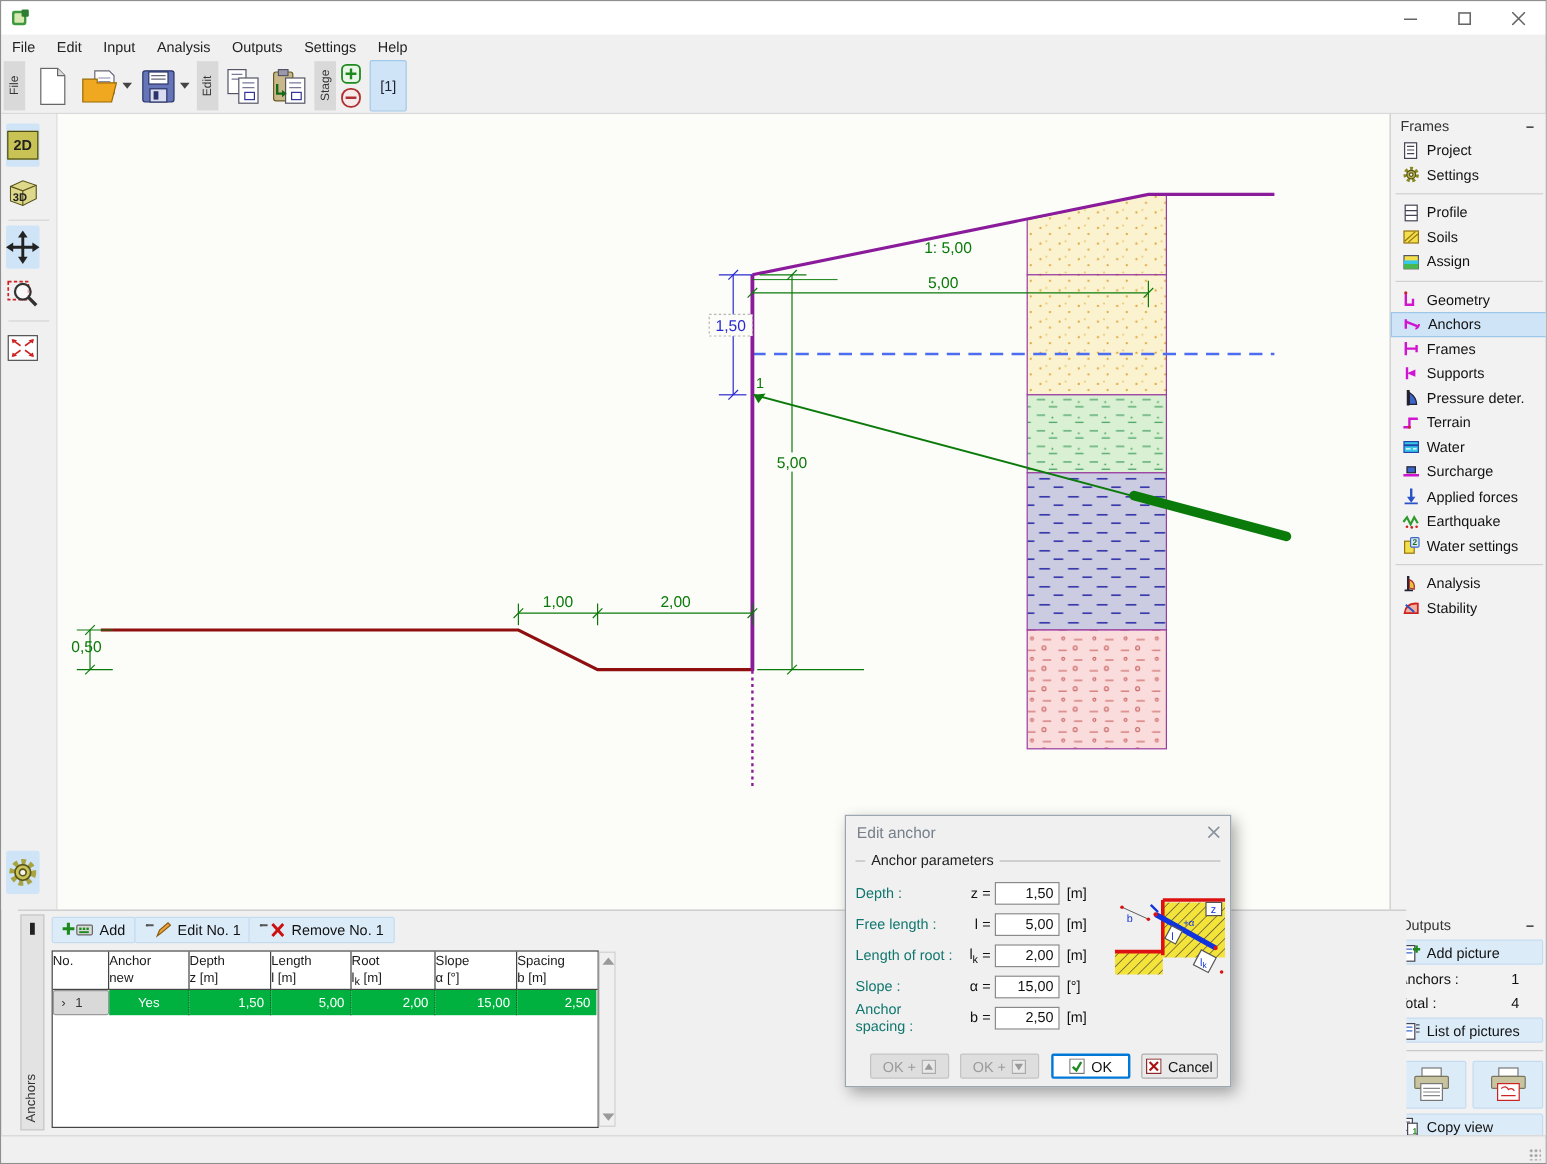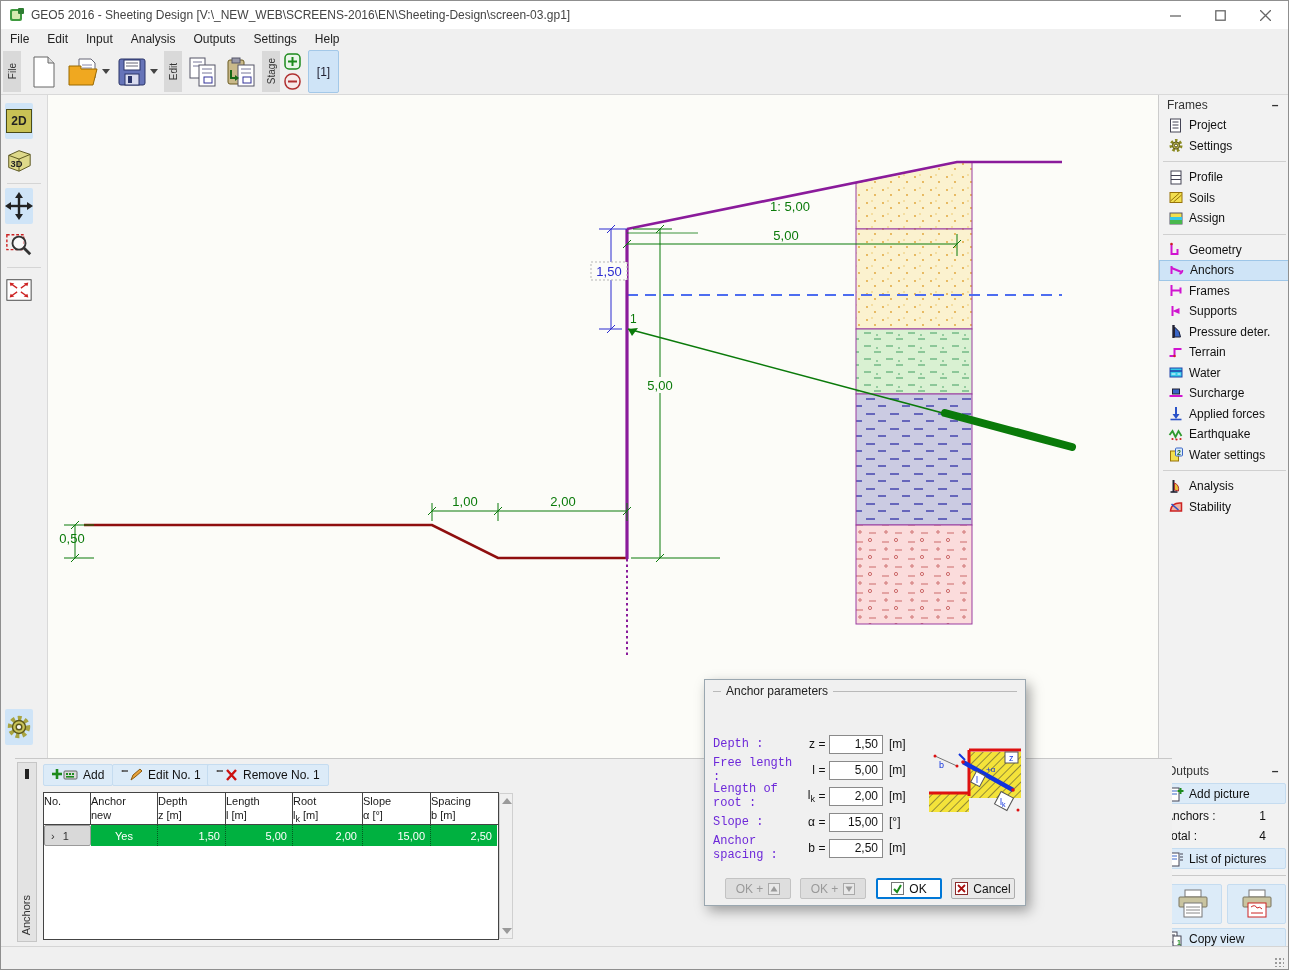--- a/index.html
+++ b/index.html
@@ -111,7 +111,6 @@
       <rect x="3" y="4" width="8" height="8" rx="1" fill="#d7e9b0"></rect>
       <rect x="9" y="1" width="6" height="6" rx="1" fill="#2e7d32"></rect>
     </svg>
-    <span id="title-text">GEO5 2016 - Sheeting Design [V:\_NEW_WEB\SCREENS-2016\EN\Sheeting-Design\screen-03.gp1]</span>
     <div id="win-controls">
       <div class="win-btn">
           <svg width="11" height="11">

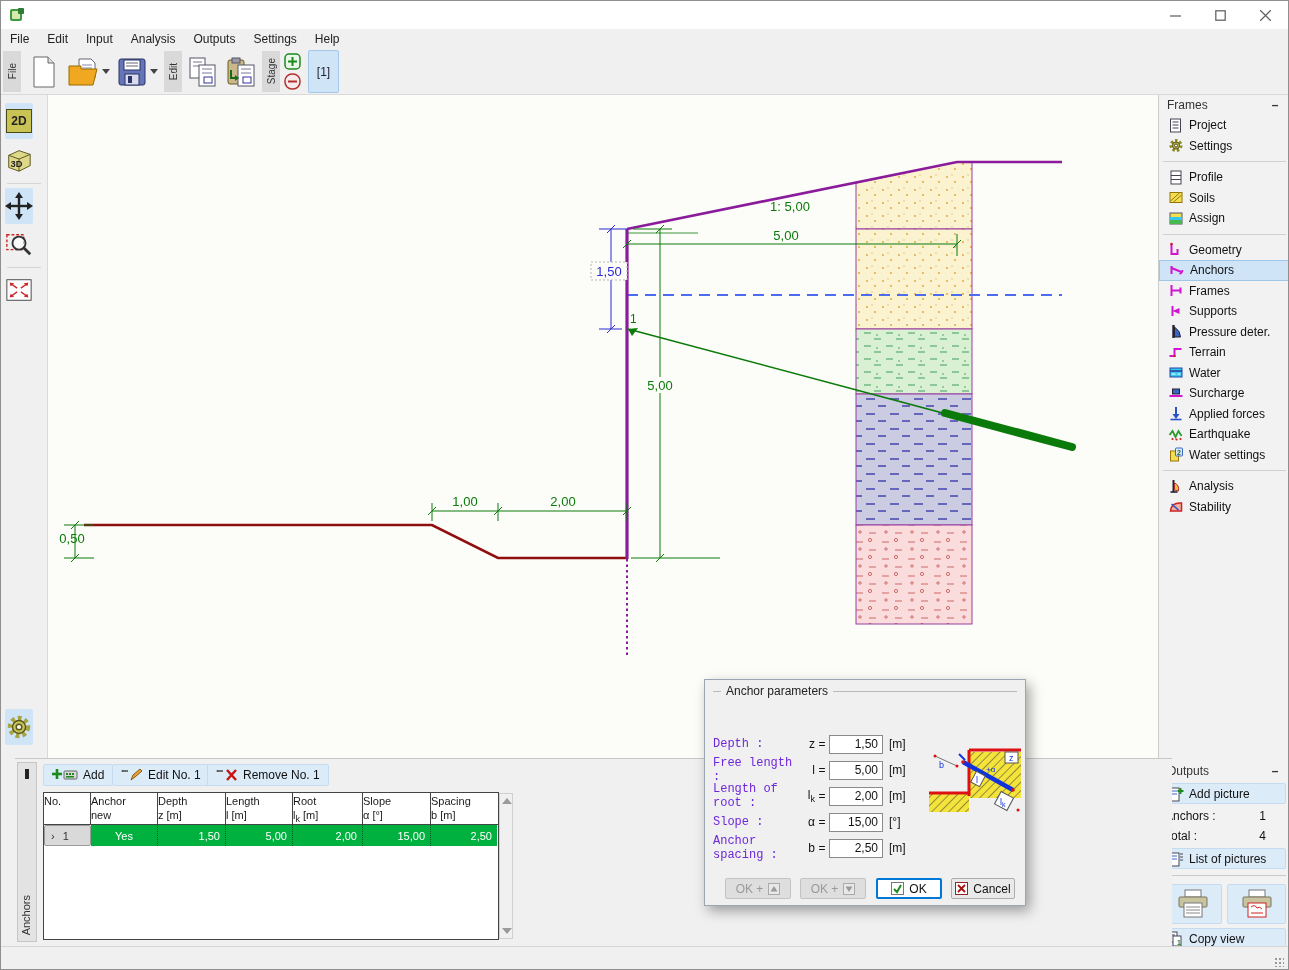--- a/index.html
+++ b/index.html
@@ -700,6 +700,12 @@
   </div>
 
   <div id="dialog">
+    <div id="dlg-title">
+      <span>Edit anchor</span>
+      <svg width="11" height="11">
+          <path d="M1,1 L10,10 M10,1 L1,10" stroke="#8a949e" stroke-width="1.4"></path>
+        </svg>
+    </div>
     <div id="dlg-group">Anchor parameters</div>
 
     <div class="fld-row" style="top:54px">

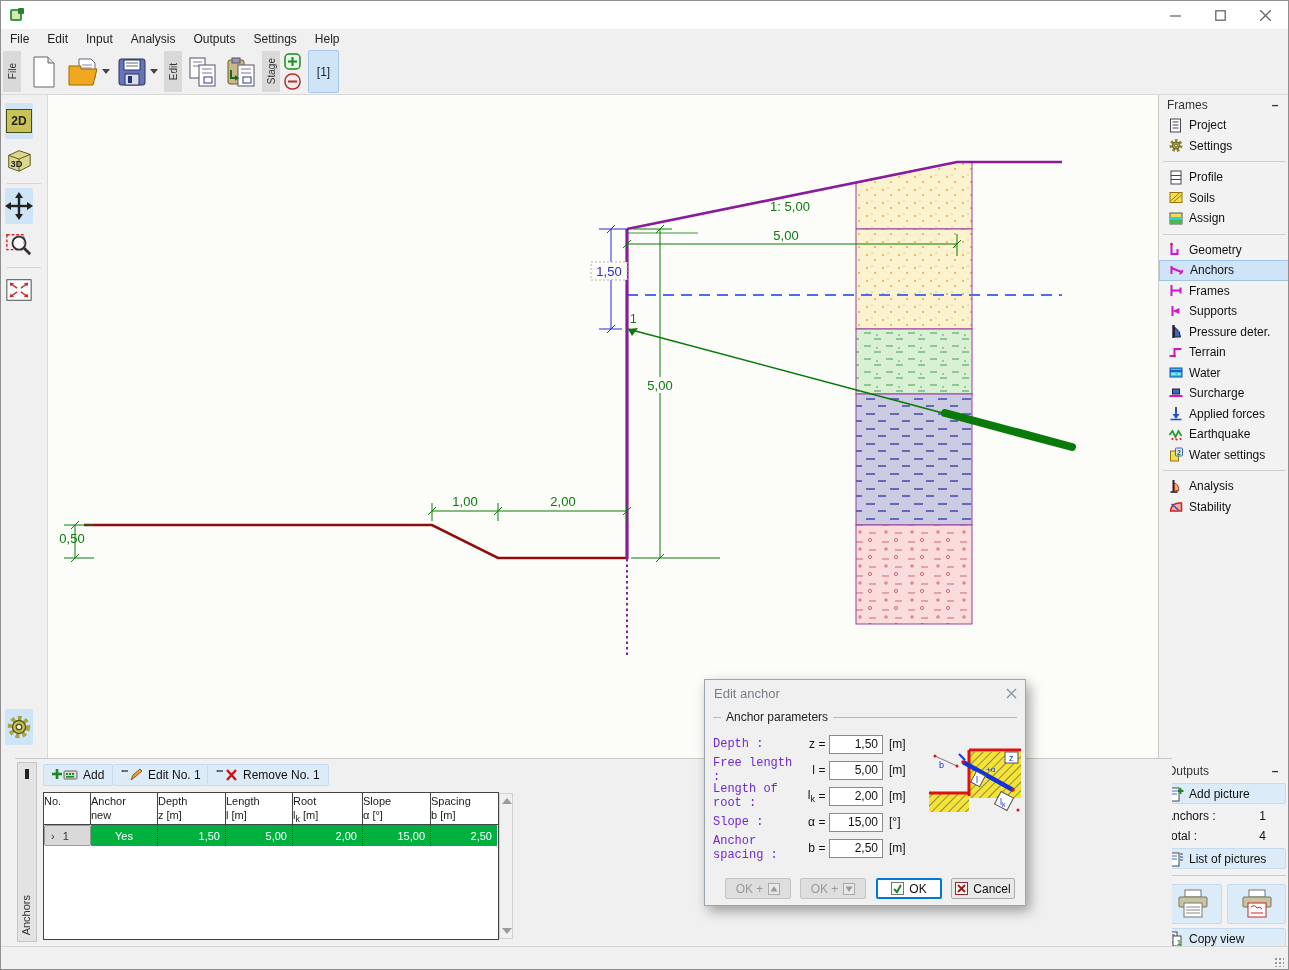--- a/index.html
+++ b/index.html
@@ -89,7 +89,7 @@
   #dlg-group::before { content:""; width:8px; height:1px; background:#b9b9b9; margin-right:5px; }
   #dlg-group::after { content:""; flex:1; height:1px; background:#b9b9b9; margin-left:5px; }
   .fld-row { position:absolute; left:8px; height:20px; display:flex; align-items:center; }
-  .fld-label { width:82px; color:#6d28d9;font-family:Liberation Mono, monospace; }
+  .fld-label { width:82px; color:#0f766e; }
   .fld-sym { width:20px; text-align:right; color:#111; }
   .fld-eq { width:14px; text-align:center; color:#111; }
   .fld-input { width:54px; height:19px; border:1px solid #8a8a8a; background:#fff; text-align:right; padding-right:4px; font-family:"Liberation Sans",sans-serif; font-size:12px; color:#111; }

